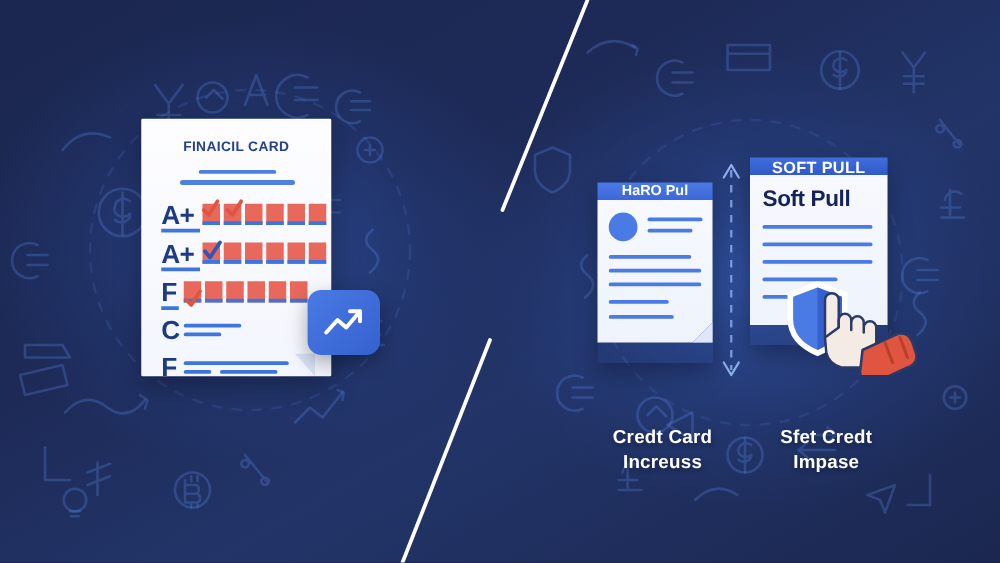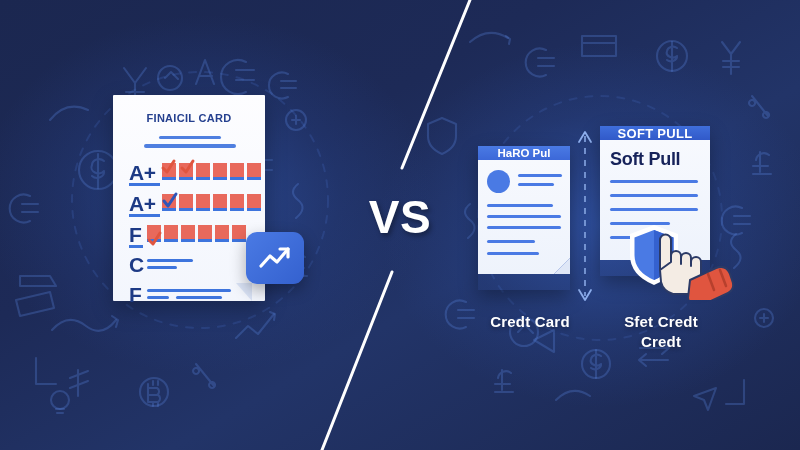--- a/index.html
+++ b/index.html
@@ -240,7 +240,6 @@
     </svg>
   </div>
 
-  <div class="vs">VS</div>
 
   <div class="fin-card">
     <div class="fin-title">FINAICIL CARD</div>

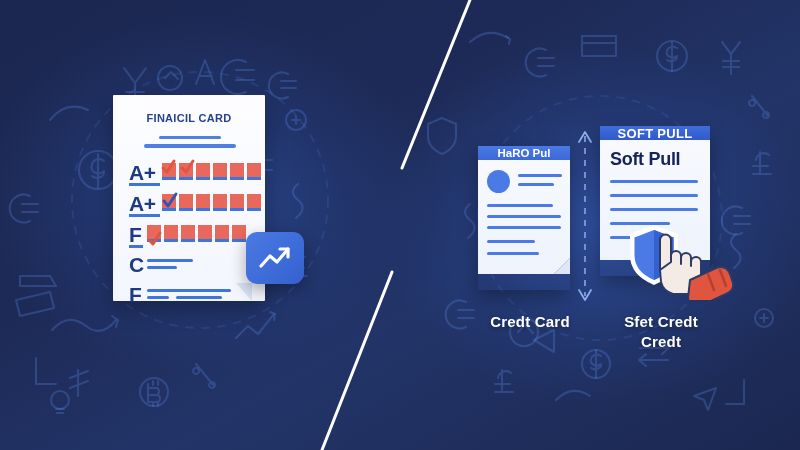--- a/index.html
+++ b/index.html
@@ -115,6 +115,7 @@
     position:absolute;color:#ffffff;font-weight:bold;font-size:15px;
     text-align:center;line-height:20px;letter-spacing:0.2px;
     text-shadow:0 2px 4px rgba(0,0,0,0.35);
+    margin-top:28px;
   }
   .cap-left{left:470px;top:312px;width:120px;}
   .cap-right{left:596px;top:312px;width:130px;}

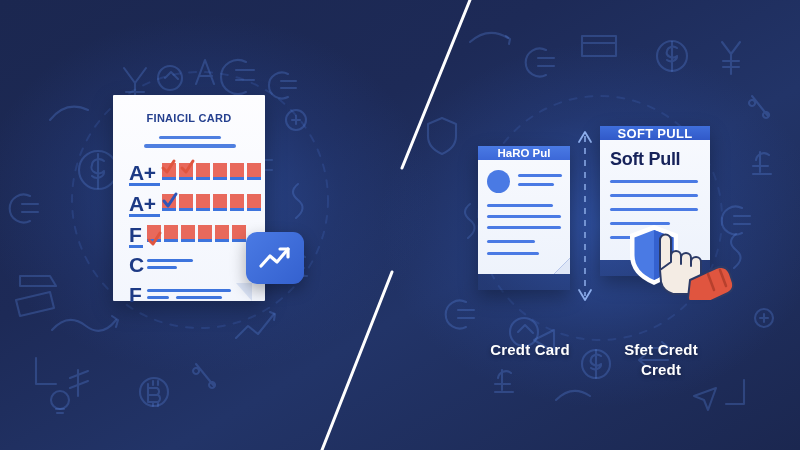--- a/index.html
+++ b/index.html
@@ -386,6 +386,7 @@
 
   <div class="caption cap-left">
     <div>Credt Card</div>
+    <div>Increuss</div>
   </div>
   <div class="caption cap-right">
     <div>Sfet Credt</div>

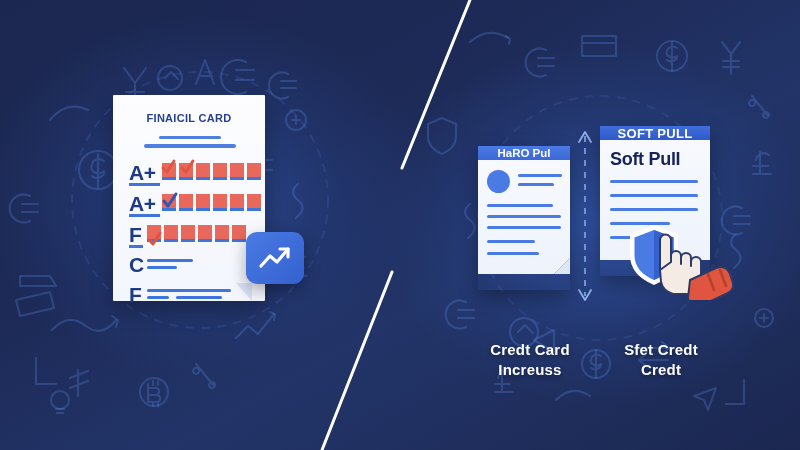--- a/index.html
+++ b/index.html
@@ -390,7 +390,7 @@
   </div>
   <div class="caption cap-right">
     <div>Sfet Credt</div>
-    <div>Credt</div>
+    <div>Impase</div>
   </div>
 
 </div>

